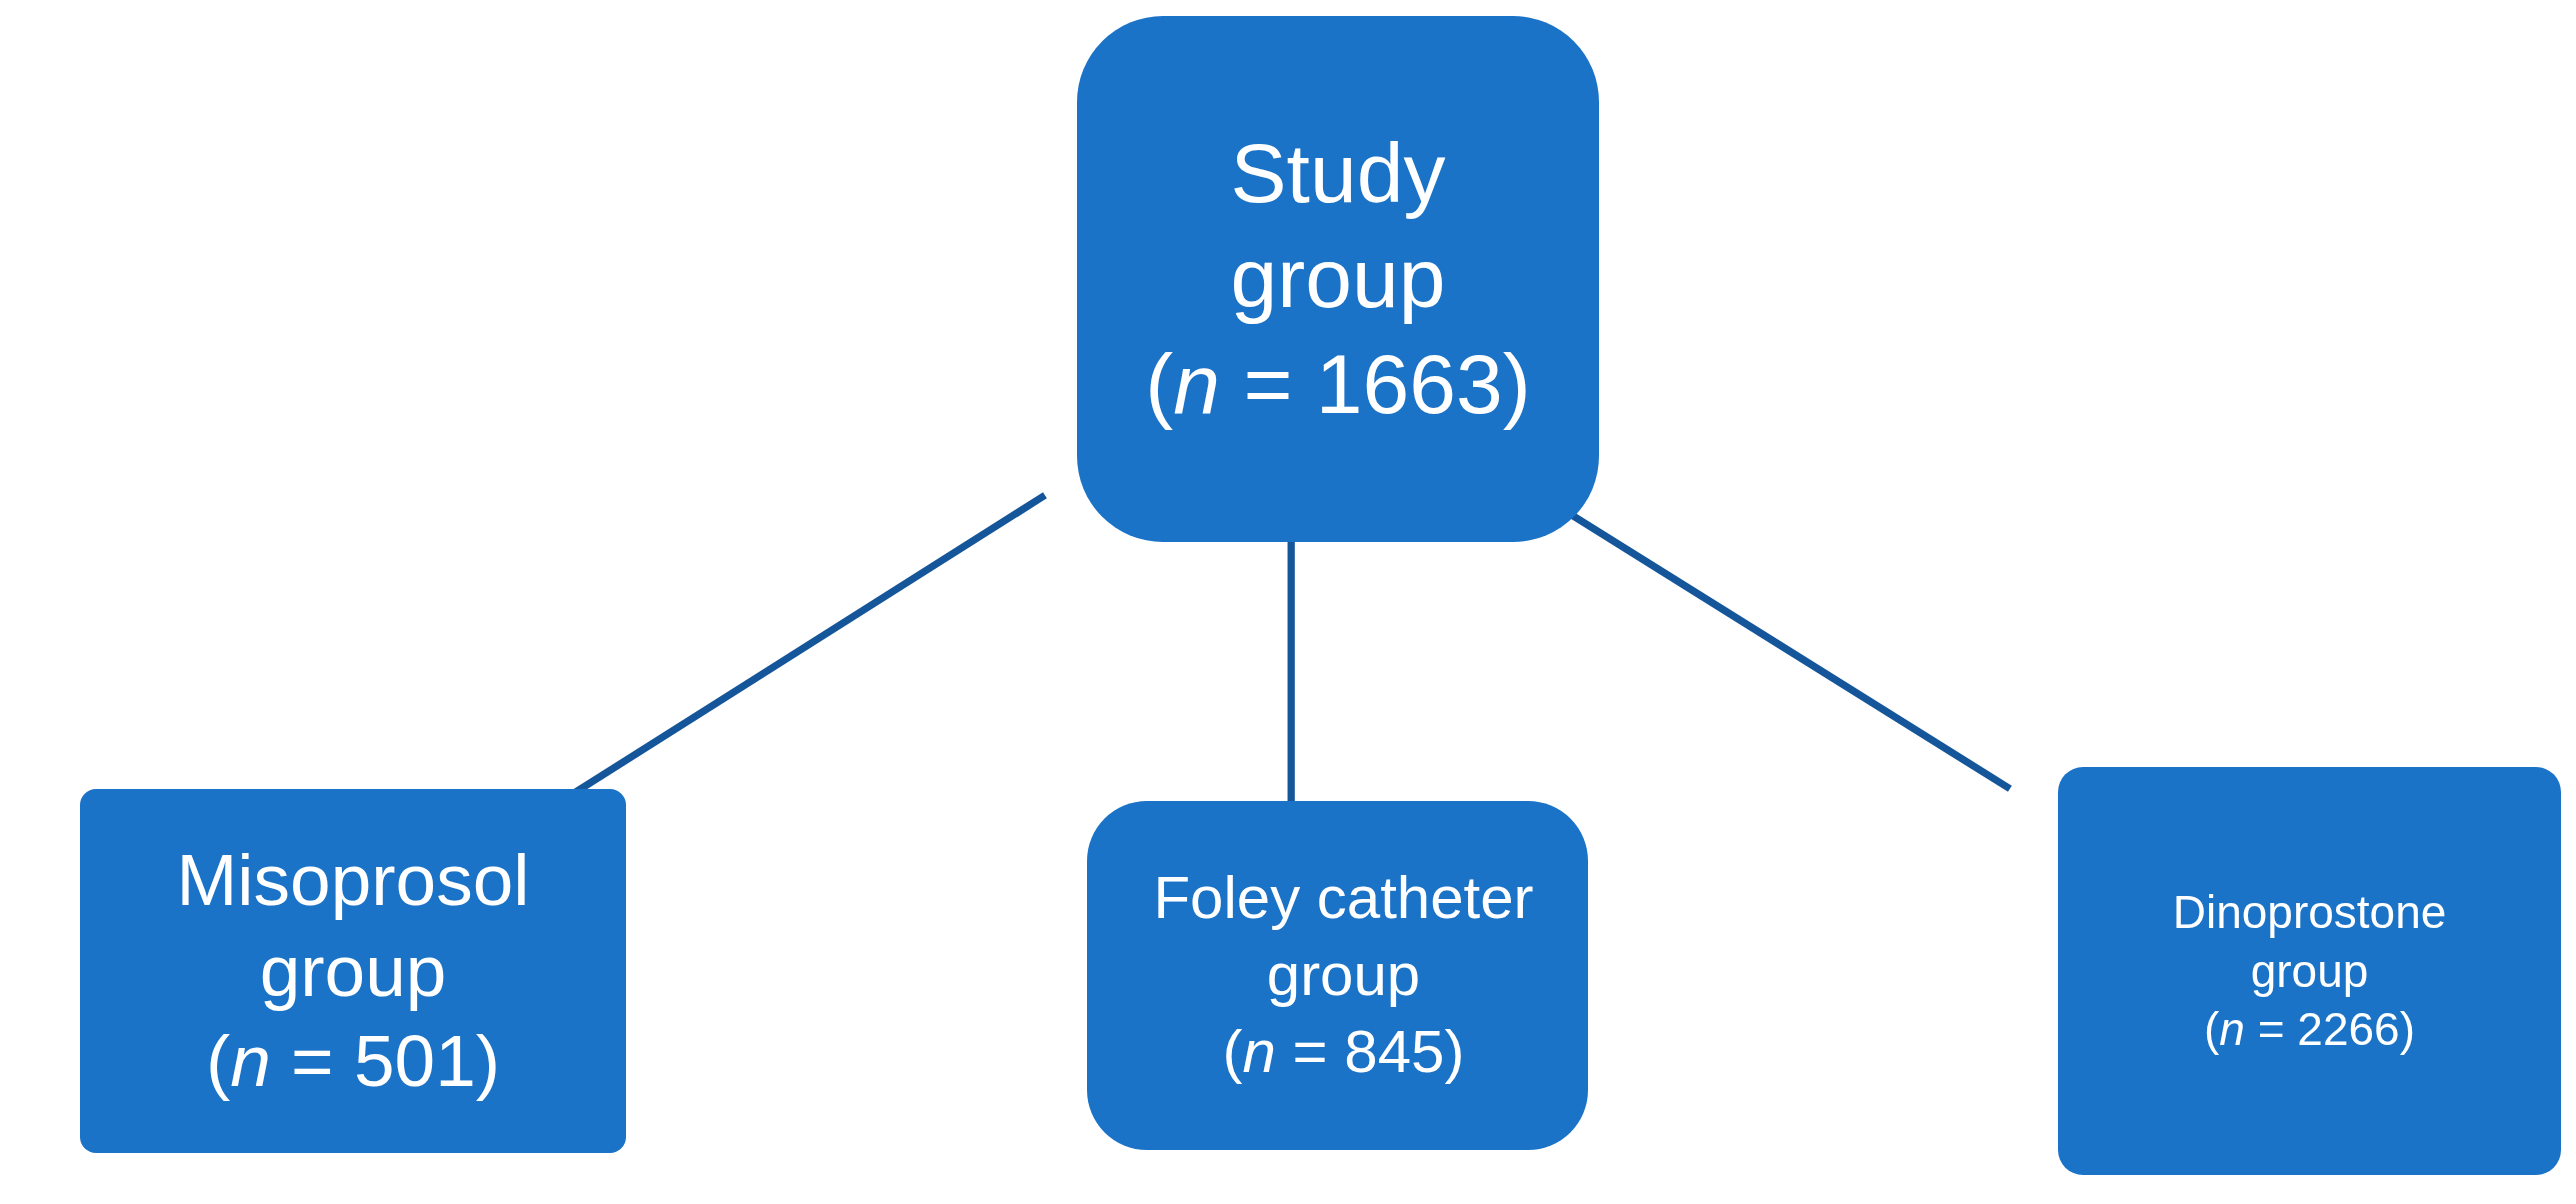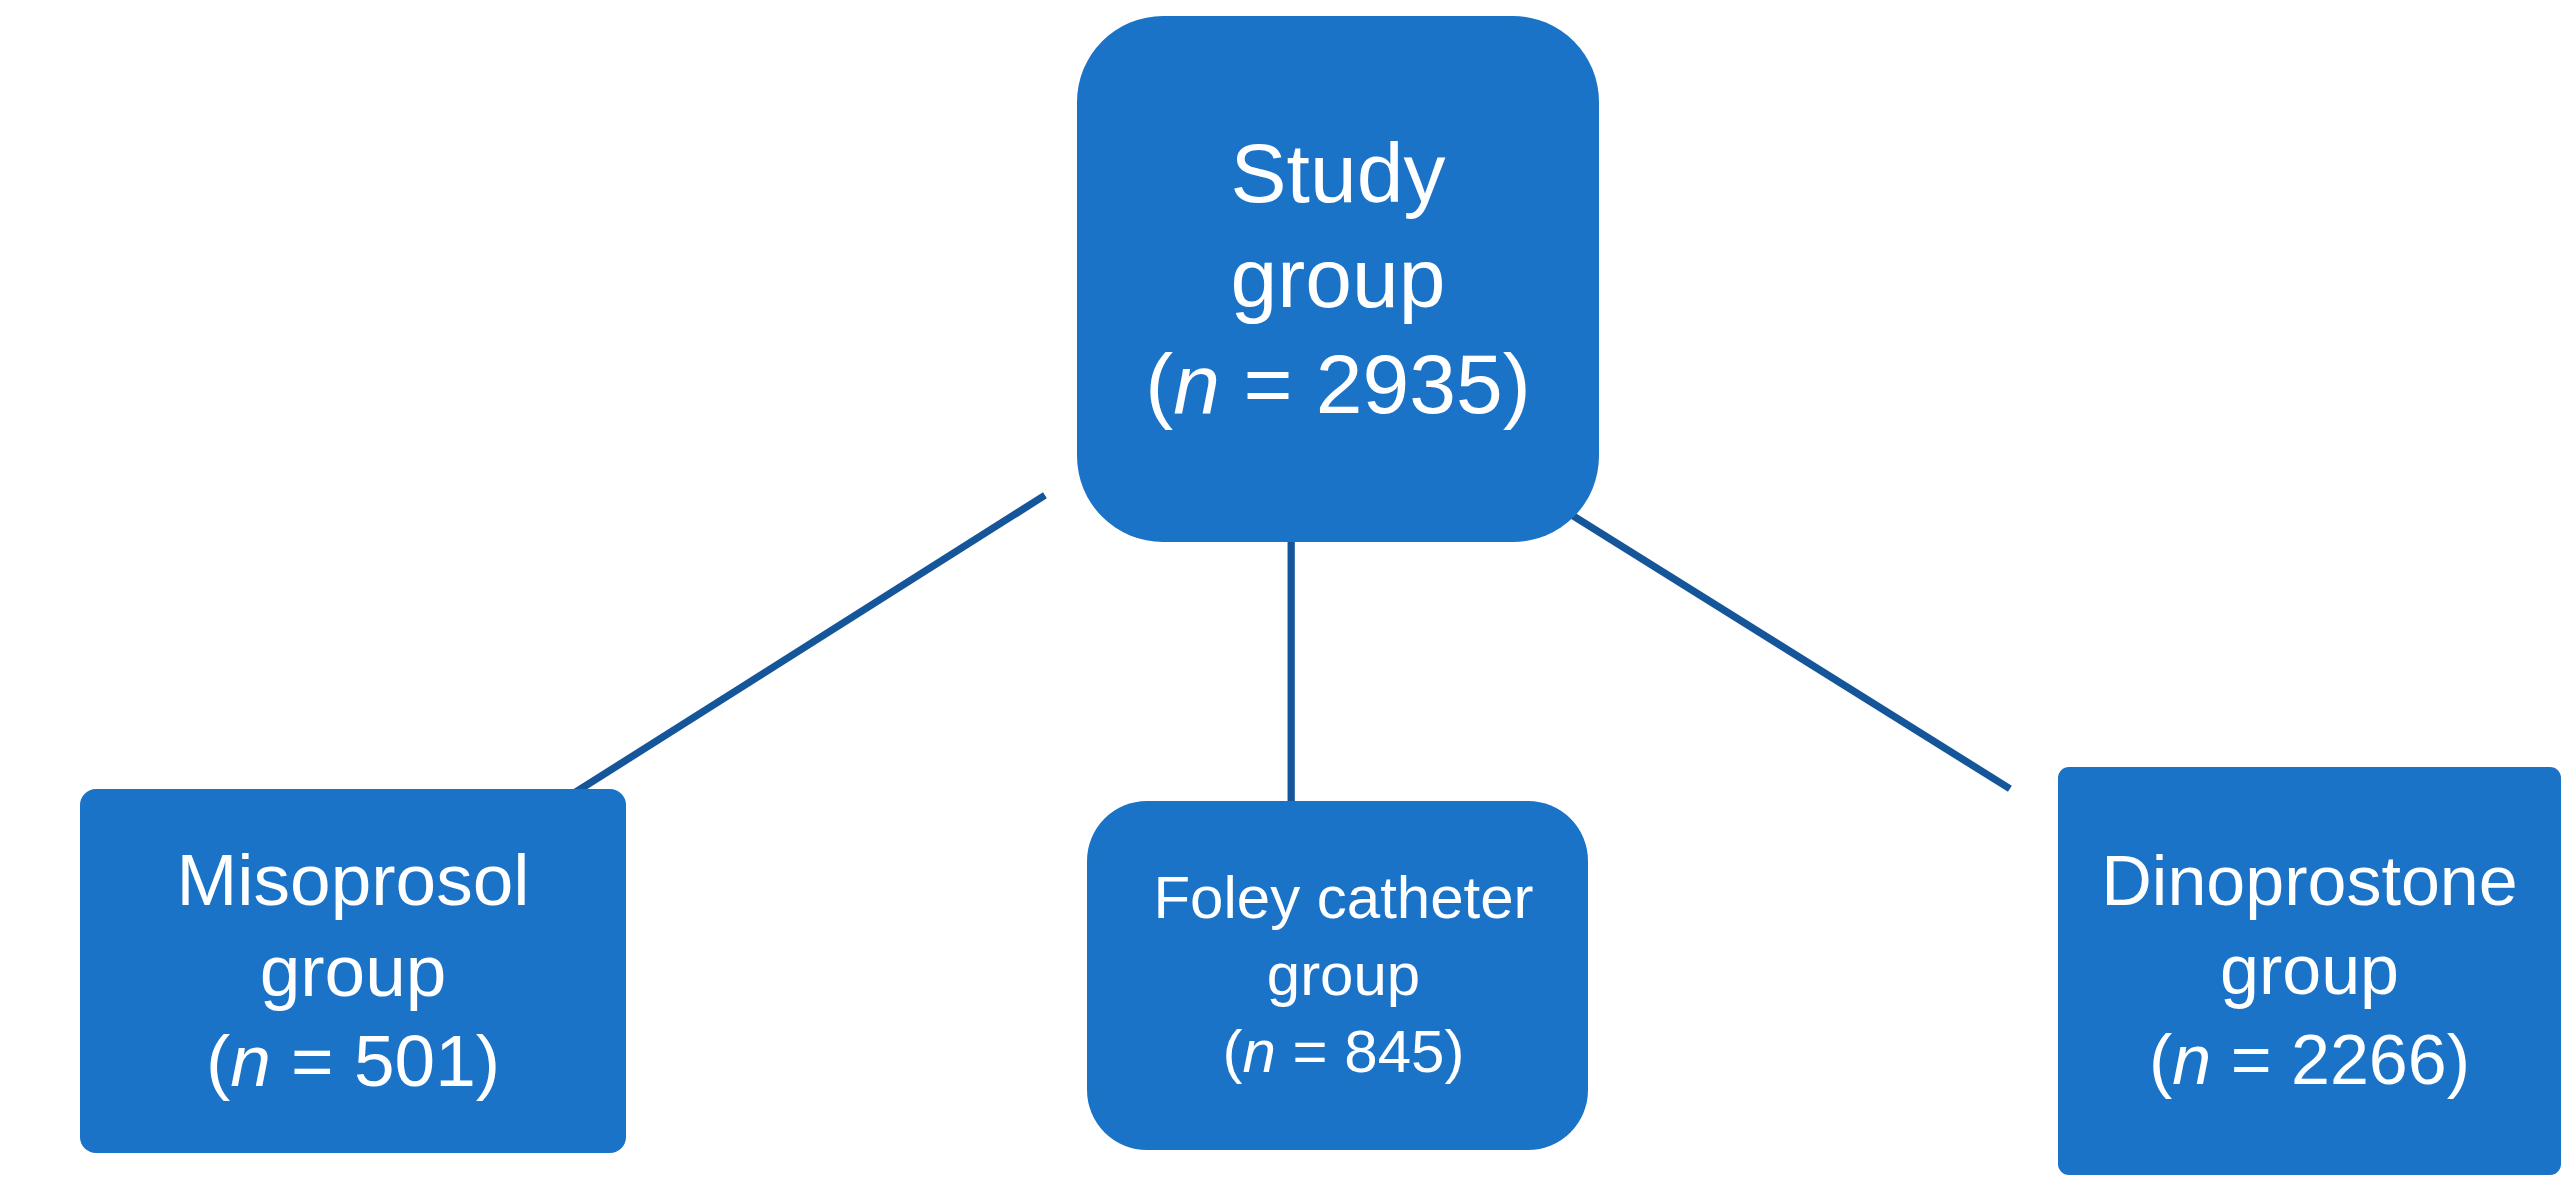--- a/index.html
+++ b/index.html
@@ -89,7 +89,7 @@
   <div class="node node-root">
     <div class="ln">Study</div>
     <div class="ln">group</div>
-    <div class="ln"><span>(</span><span class="it">n</span><span> = 2935)</span></div>
+    <div class="ln"><span>(</span><span class="it">n</span><span> = 1663)</span></div>
   </div>
 
   <div class="node node-misoprosol">

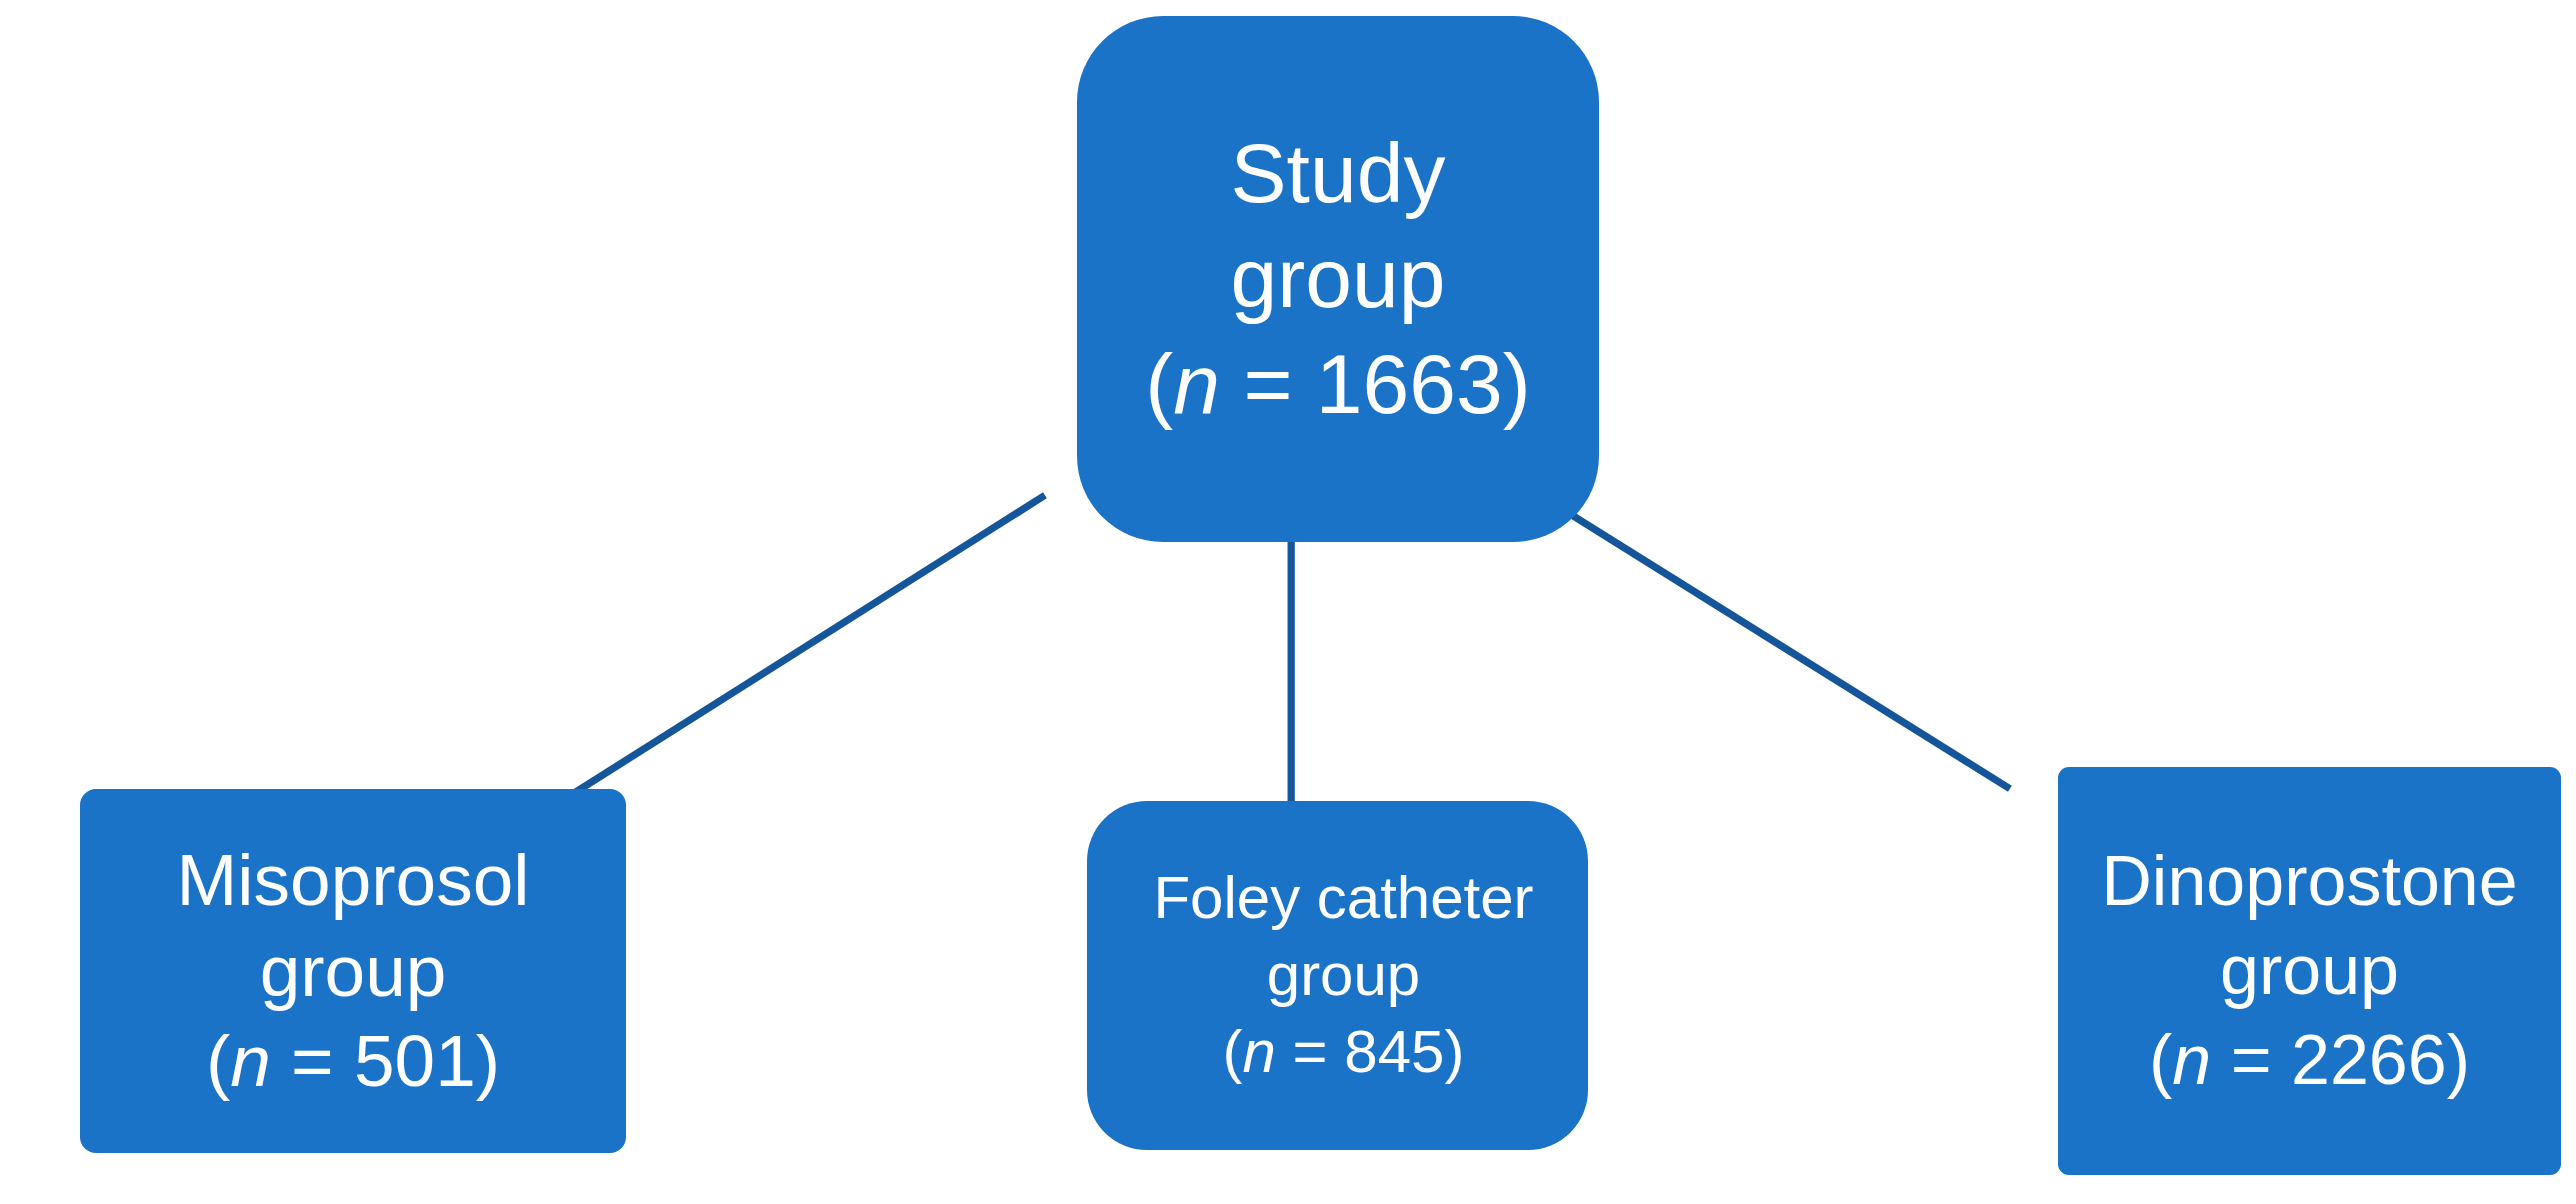--- a/index.html
+++ b/index.html
@@ -70,8 +70,8 @@
   .node-dinoprostone {
     left: 2011px; top: 767px;
     width: 503px; height: 408px;
-    border-radius: 11px;
-    font-size: 70px;
+    border-radius: 25px;
+    font-size: 46px;
     line-height: 1.28;
   }
 </style>

